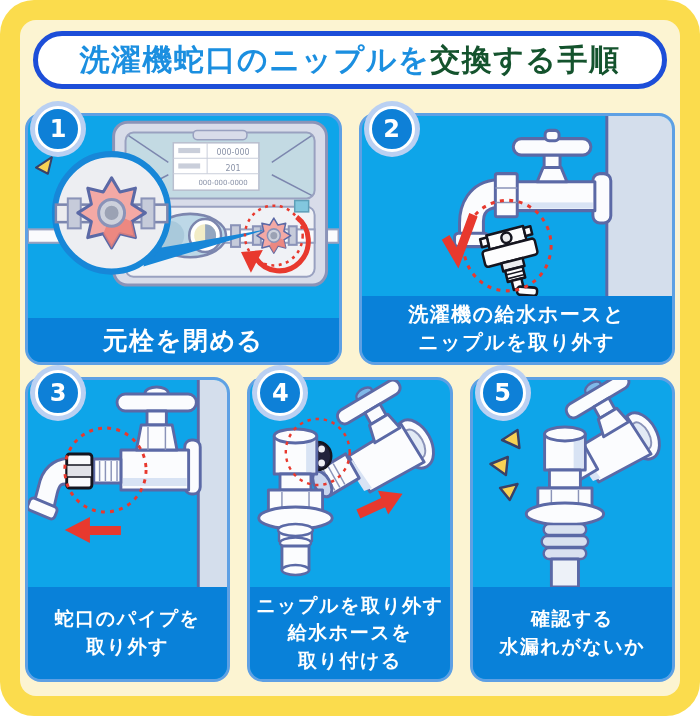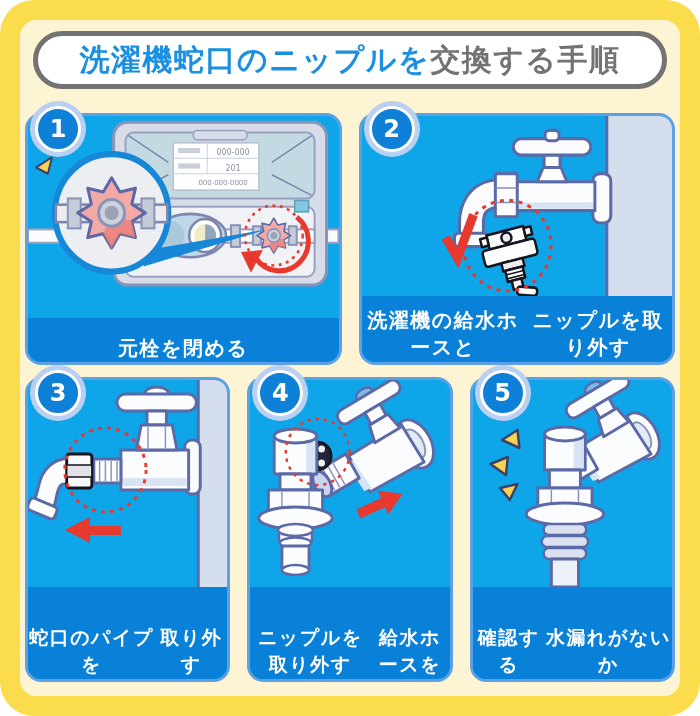--- a/index.html
+++ b/index.html
@@ -10,7 +10,7 @@
   .frame{position:absolute;inset:0;background:#FBDC4D;border-radius:34px;}
   .inner{position:absolute;inset:20px;background:#FCF4D2;border-radius:16px;}
   .title-pill{
-    margin:11px 13px 0;height:58px;background:#ffffff;border:5px solid #737373;
+    margin:11px 13px 0;height:58px;background:#ffffff;border:5px solid #1d4ed8;
     border-radius:999px;display:flex;align-items:center;justify-content:center;
     font-size:30px;font-weight:bold;letter-spacing:1.5px;box-sizing:border-box;
   }

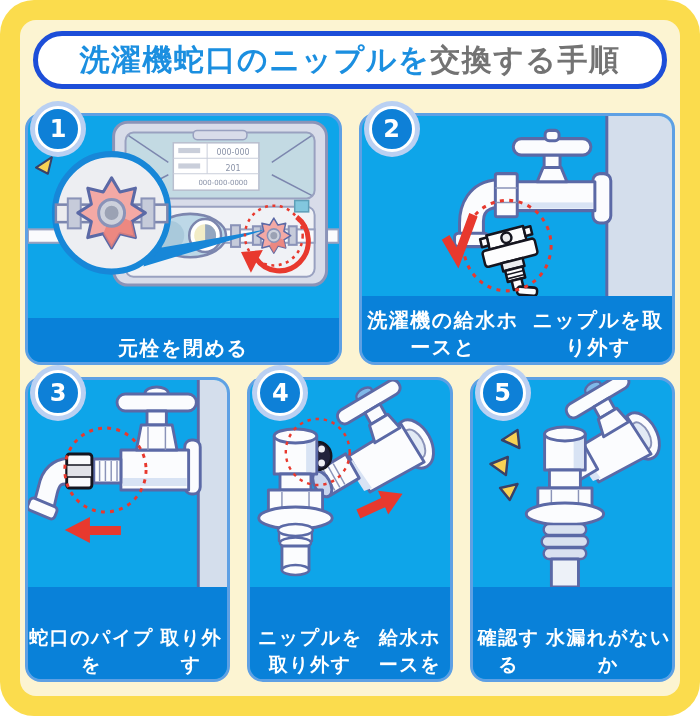--- a/index.html
+++ b/index.html
@@ -15,7 +15,7 @@
     font-size:30px;font-weight:bold;letter-spacing:1.5px;box-sizing:border-box;
   }
   .title-blue{color:#1B8FE0;}
-  .title-red{color:#737373;}
+  .title-red{color:#14532d;}
   .rows{padding:0 5px;}
   .row{display:grid;gap:17px;}
   .row1{grid-template-columns:1fr 1fr;height:252px;margin-top:24px;}

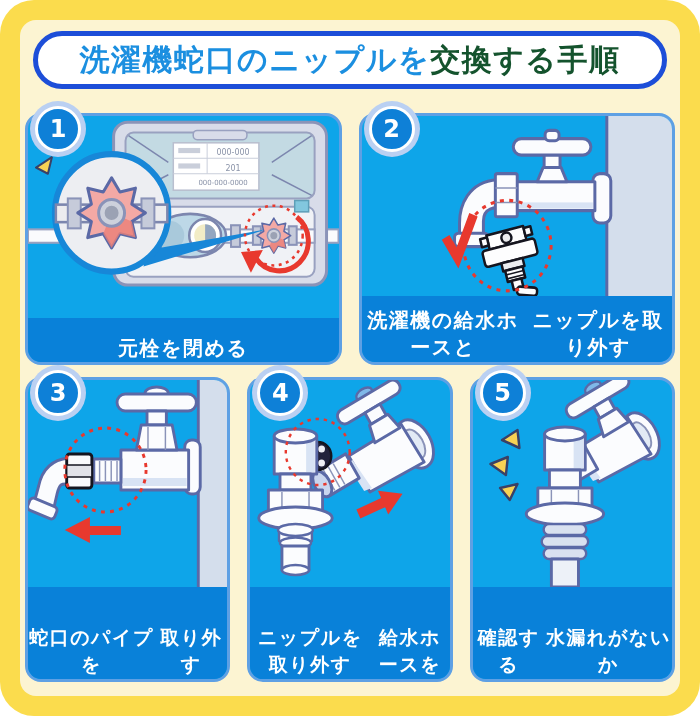--- a/index.html
+++ b/index.html
@@ -29,7 +29,7 @@
   .illu svg{position:absolute;inset:0;width:100%;height:100%;display:block;}
   .caption{
     background:#0981D9;color:#fff;font-weight:bold;text-align:center;
-    display:flex;flex-direction:row;justify-content:center;letter-spacing:1.5px;align-items:flex-end;
+    display:flex;flex-direction:column;justify-content:center;letter-spacing:1.5px;
   }
   .p1 .caption{height:44px;font-size:20px;}
   .p2 .caption{height:66px;font-size:20px;line-height:1.38;}

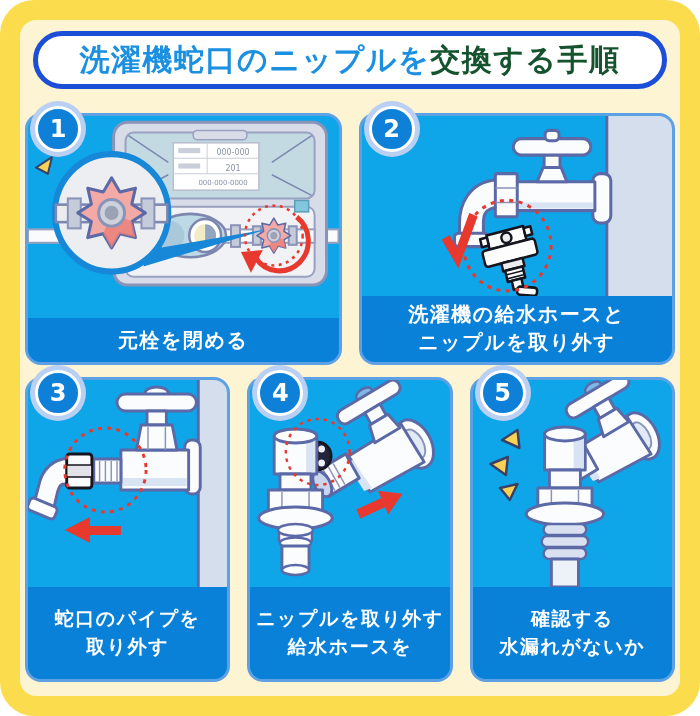--- a/index.html
+++ b/index.html
@@ -31,7 +31,7 @@
     background:#0981D9;color:#fff;font-weight:bold;text-align:center;
     display:flex;flex-direction:column;justify-content:center;letter-spacing:1.5px;
   }
-  .p1 .caption{height:44px;font-size:20px;}
+  .p1 .caption{height:44px;font-size:25px;}
   .p2 .caption{height:66px;font-size:20px;line-height:1.38;}
   .row2 .caption{height:92px;font-size:19px;line-height:1.45;}
   .badge{

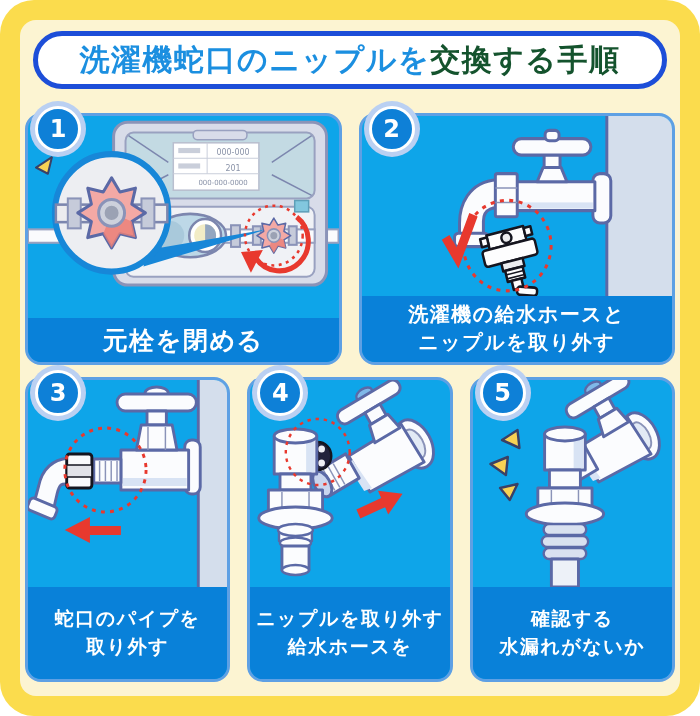--- a/index.html
+++ b/index.html
@@ -280,6 +280,7 @@
             <div class="caption">
               <div>ニップルを取り外す</div>
               <div>給水ホースを</div>
+              <div>取り付ける</div>
             </div>
           </div>
         </div>

